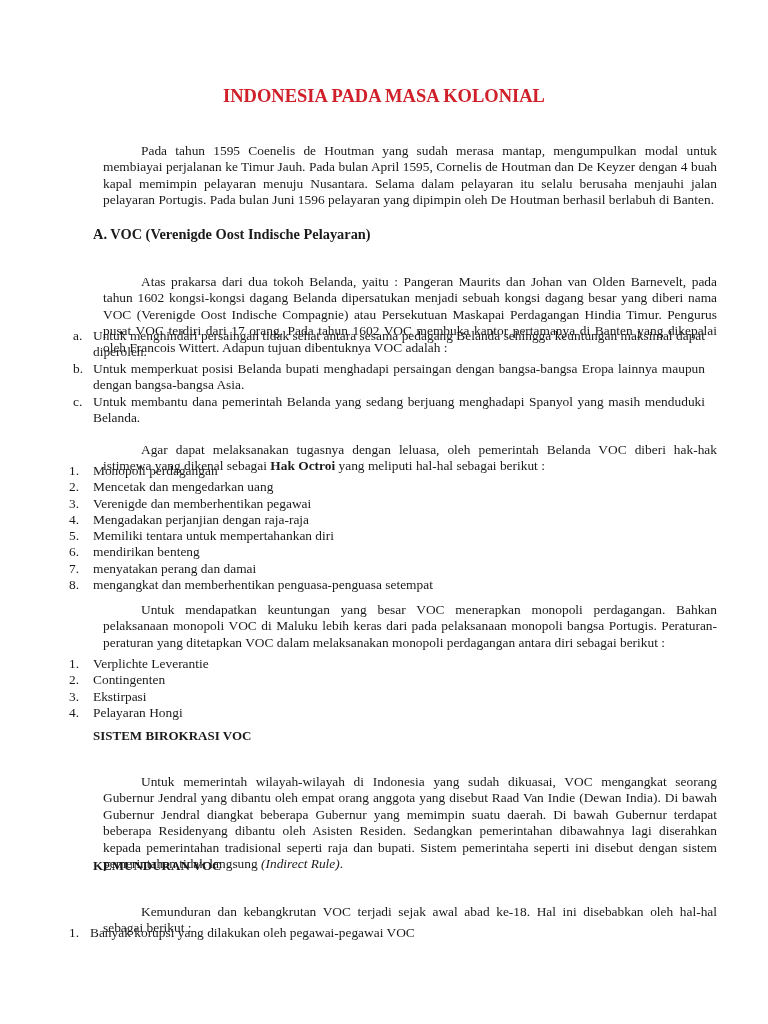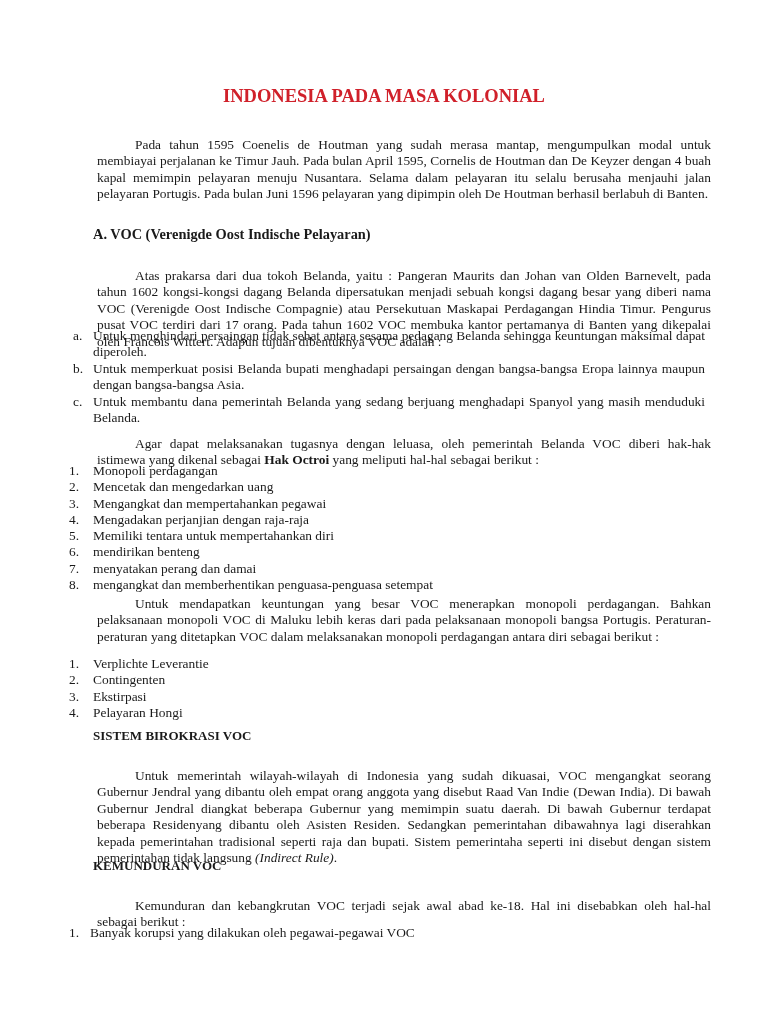--- a/index.html
+++ b/index.html
@@ -15,7 +15,7 @@
   }
   .para {
     position: absolute; left: 91px; width: 614px; text-align: justify;
-    line-height: 16.4px; margin: 6px;
+    line-height: 16.4px; margin: 12px;
   }
   .indent { text-indent: 38px; }
   .h-sub {

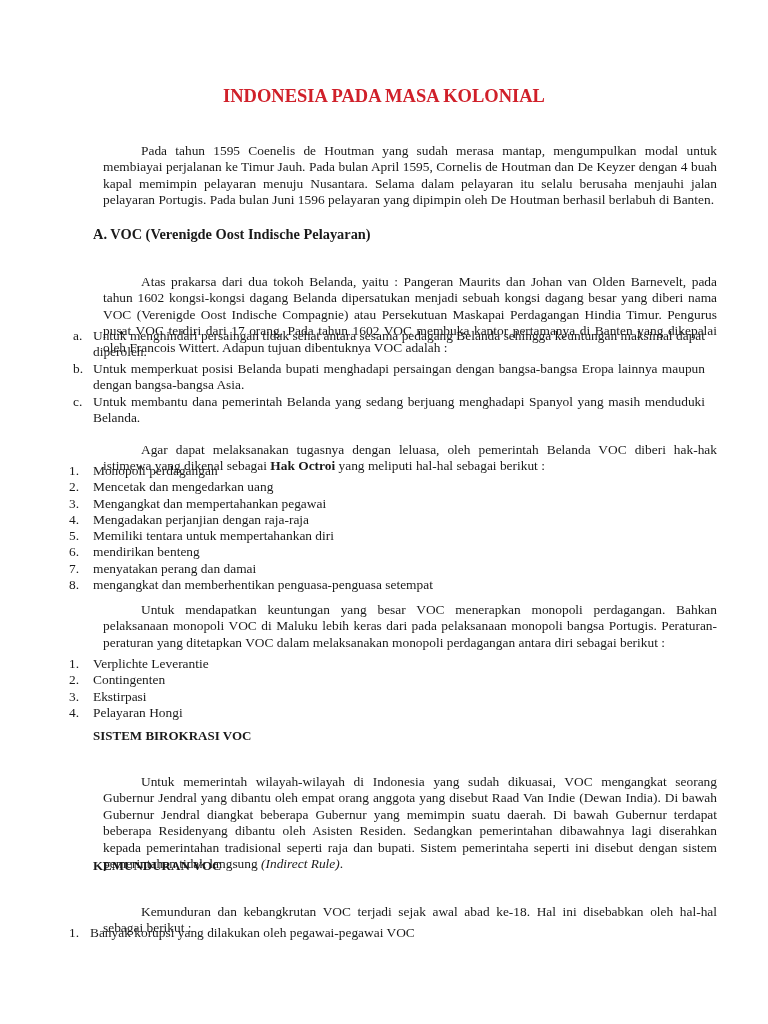--- a/index.html
+++ b/index.html
@@ -57,7 +57,7 @@
   <ul class="list num" style="top:463px;">
     <li><span class="marker">1.</span><span>Monopoli perdagangan</span></li>
     <li><span class="marker">2.</span><span>Mencetak dan mengedarkan uang</span></li>
-    <li><span class="marker">3.</span><span>Mengangkat dan mempertahankan pegawai</span></li>
+    <li><span class="marker">3.</span><span>Verenigde dan memberhentikan pegawai</span></li>
     <li><span class="marker">4.</span><span>Mengadakan perjanjian dengan raja-raja</span></li>
     <li><span class="marker">5.</span><span>Memiliki tentara  untuk mempertahankan diri</span></li>
     <li><span class="marker">6.</span><span>mendirikan benteng</span></li>

